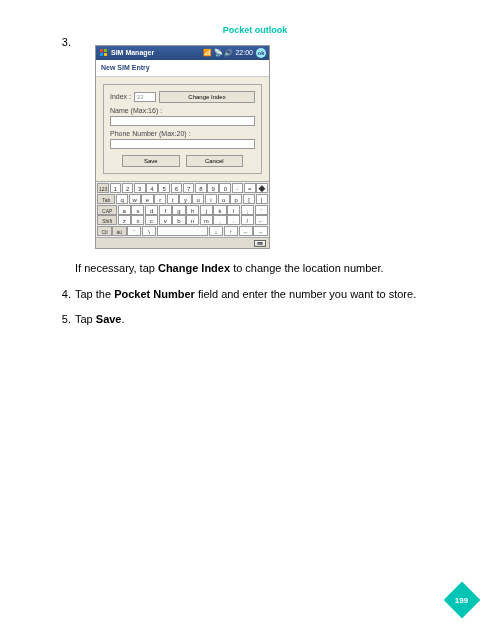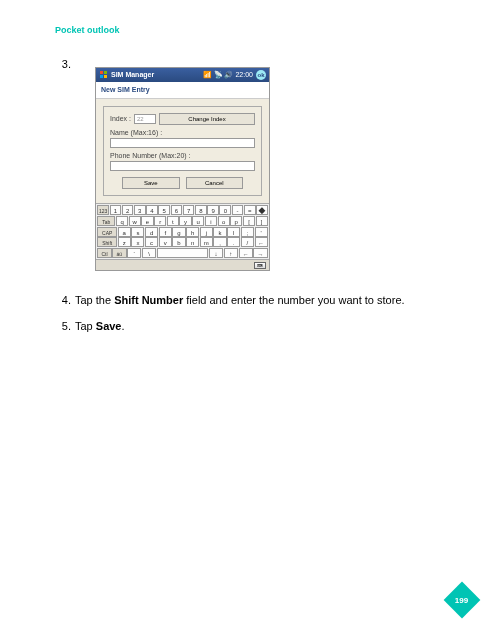--- a/index.html
+++ b/index.html
@@ -14,11 +14,10 @@
     padding: 25px 45px 20px 55px;
   }
   .header {
-    text-align: left;
+    text-align: center;
     font-weight: bold;
     font-size: 9px;
     color: #00c4b4;
-    margin-bottom: 22px;
   }
   ol { list-style: none; }
   .step {

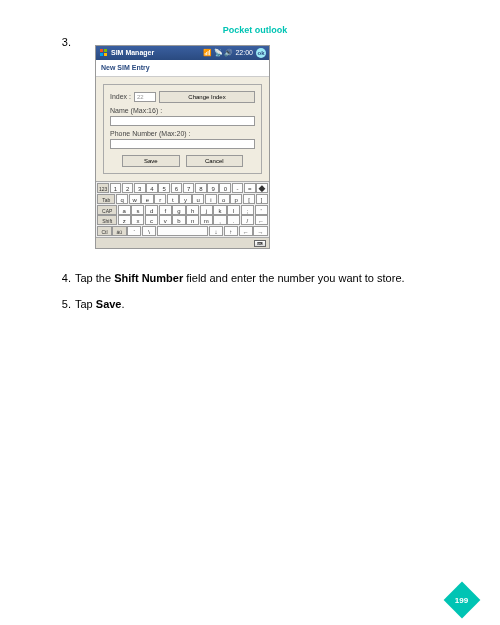--- a/index.html
+++ b/index.html
@@ -284,6 +284,9 @@
         </div>
       </div>
 
+      <div class="cont">
+        <span>If necessary, tap </span><span class="bold">Change Index</span><span> to change the location number.</span>
+      </div>
     </div>
   </li>
 

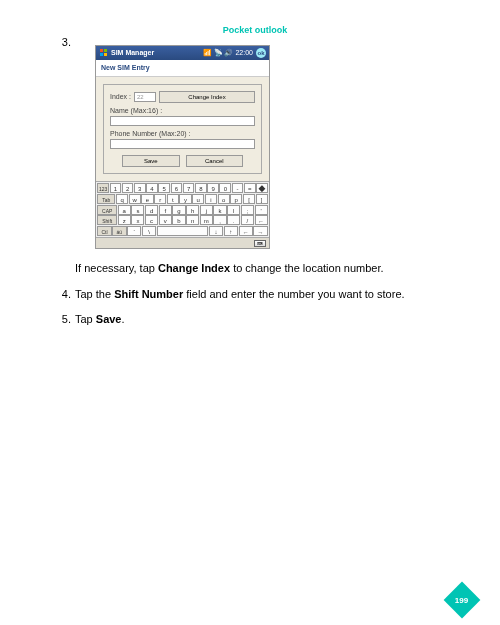--- a/index.html
+++ b/index.html
@@ -293,7 +293,7 @@
   <li class="step">
     <div class="step-num">4.</div>
     <div class="step-body">
-      <span>Tap the </span><span class="bold">Shift Number</span><span> field and enter the number you want to store.</span>
+      <span>Tap the </span><span class="bold">Pocket Number</span><span> field and enter the number you want to store.</span>
     </div>
   </li>
 

